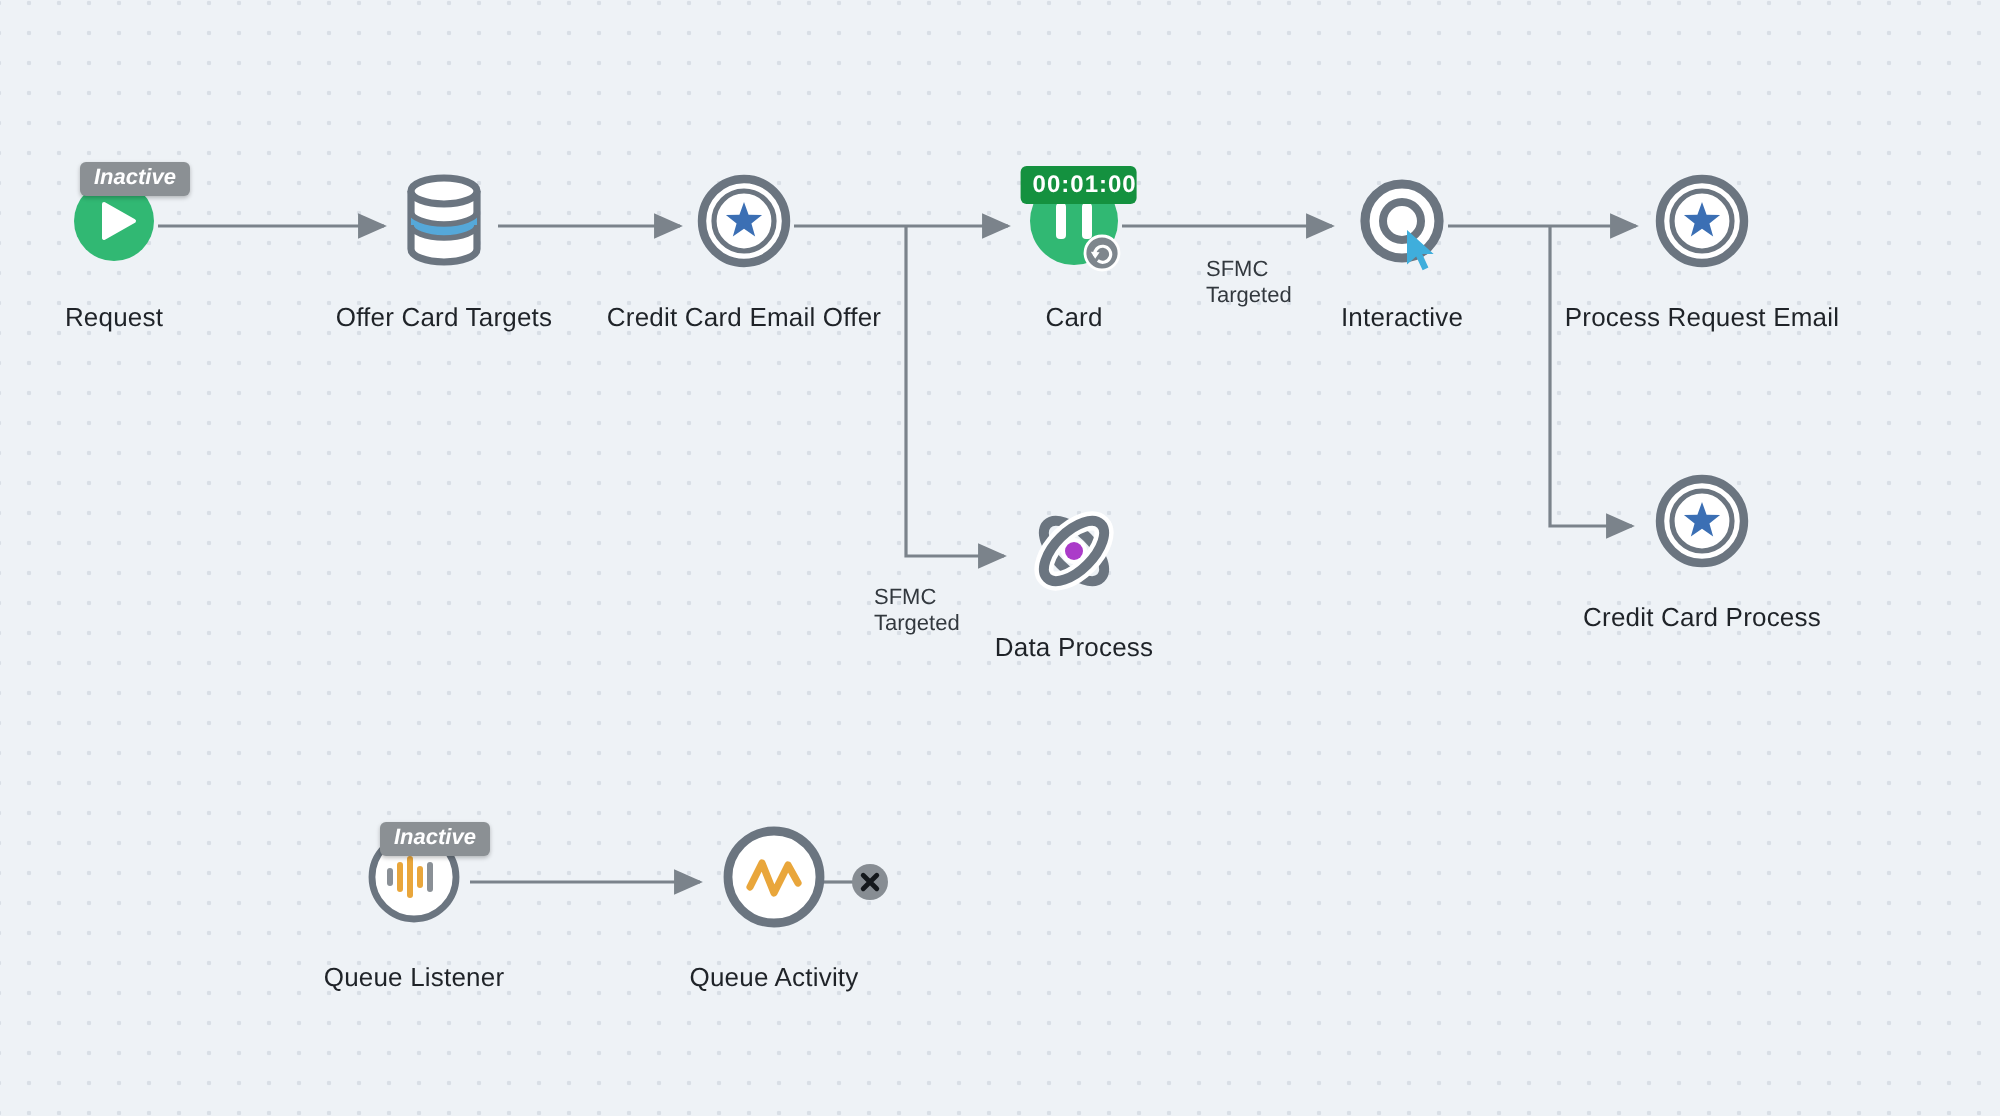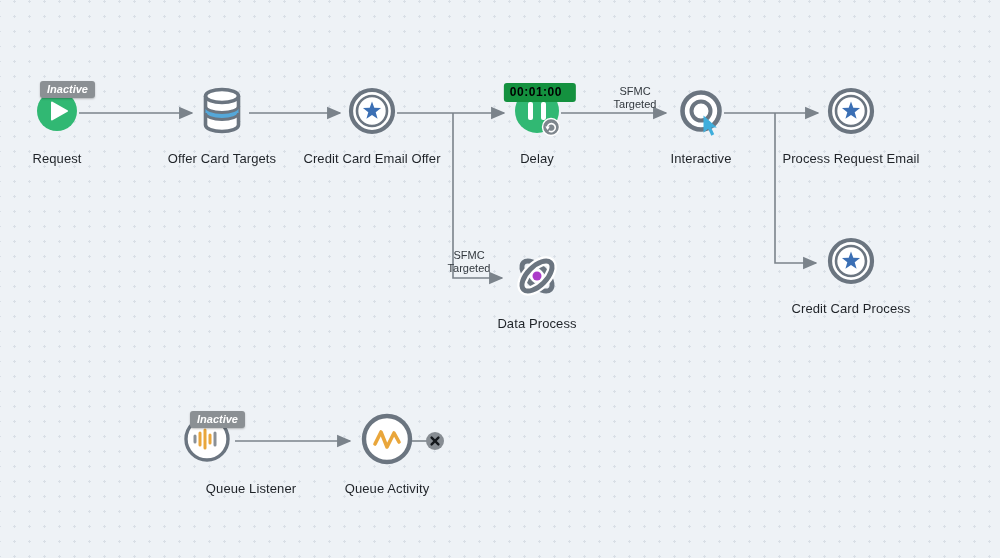--- a/index.html
+++ b/index.html
@@ -27,8 +27,8 @@
   }
   .timer-badge{
     position:absolute;left:50%;top:-30px;transform:translateX(-46%);z-index:3;
-    background:#14913f;color:#000000;font-size:12px;font-weight:bold;
-    padding:2px 14px 3px 6px;border-radius:3px;white-space:nowrap;letter-spacing:.5px;
+    background:#14913f;color:#ffffff;font-size:12px;font-weight:bold;
+    padding:2px 0 3px 6px;border-radius:3px;white-space:nowrap;letter-spacing:.5px;
   }
   .edge-label{
     position:absolute;width:64px;text-align:center;

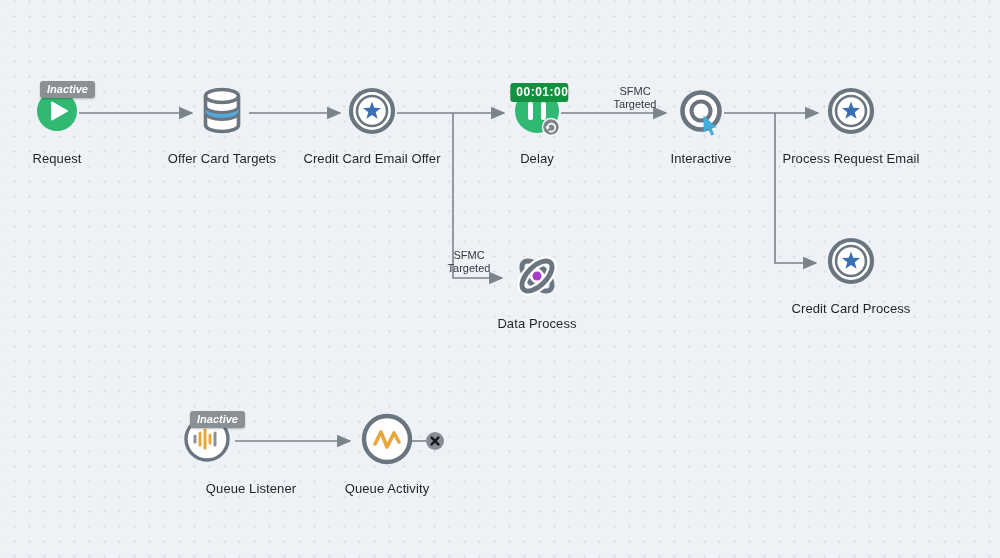--- a/index.html
+++ b/index.html
@@ -31,8 +31,8 @@
     padding:2px 0 3px 6px;border-radius:3px;white-space:nowrap;letter-spacing:.5px;
   }
   .edge-label{
-    position:absolute;width:64px;text-align:center;
-    font-size:11px;line-height:13px;color:#32383e;
+    position:absolute;width:64px;
+    font-size:11px;line-height:13px;color:#32383e;margin-top:44px;
   }
 </style>
 </head>

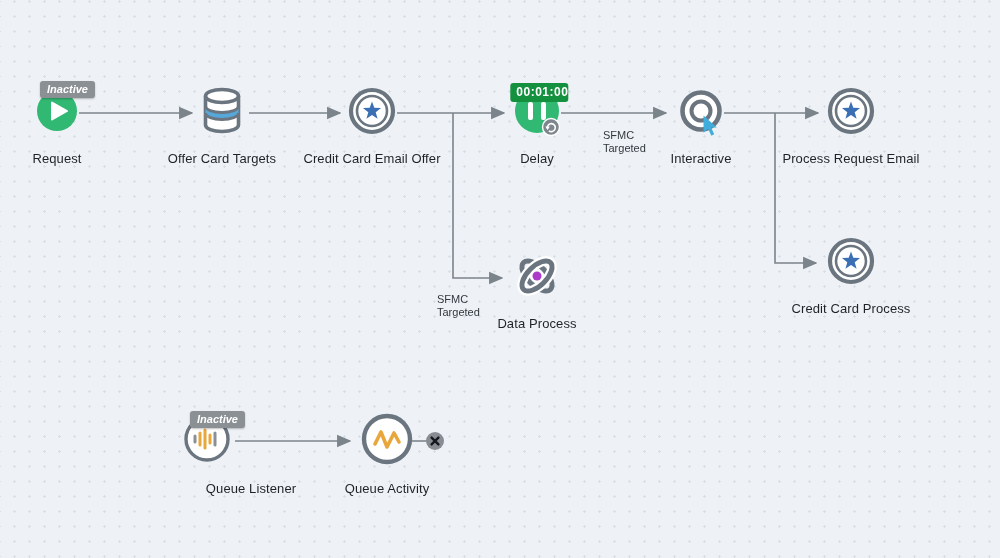--- a/index.html
+++ b/index.html
@@ -115,7 +115,7 @@
       </svg>
     </span>
     <span class="timer-badge">00:01:00</span>
-    <div class="nlabel">Delay</div>
+    <div class="nlabel">Card</div>
   </div>
 
   <div class="node" style="left:701px;top:113px;">

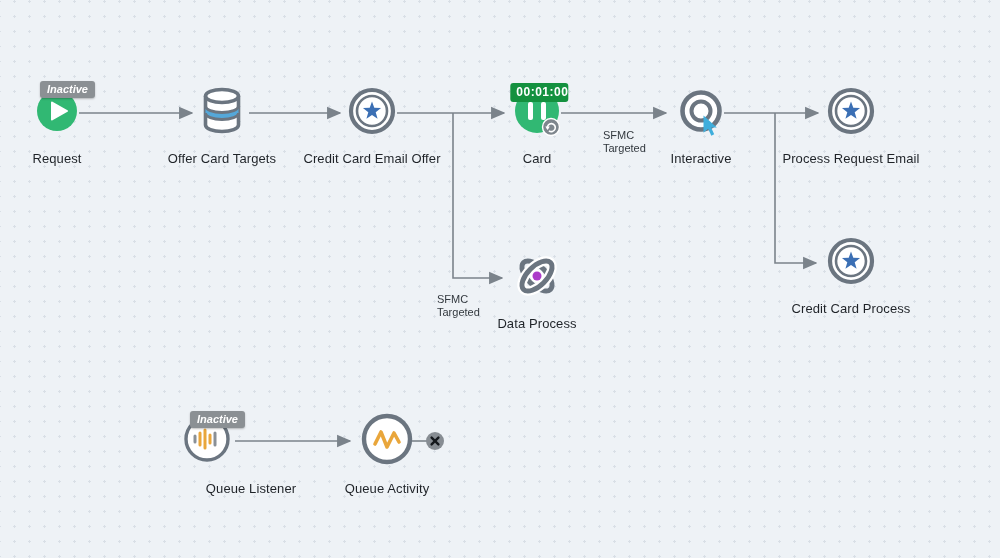--- a/index.html
+++ b/index.html
@@ -178,7 +178,7 @@
       </svg>
     </span>
     <span class="status-badge" style="top:-30px;">Inactive</span>
-    <div class="nlabel" style="top:40px;margin-left:44px;">Queue Listener</div>
+    <div class="nlabel" style="top:40px;">Queue Listener</div>
   </div>
 
   <div class="node" style="left:387px;top:441px;">

